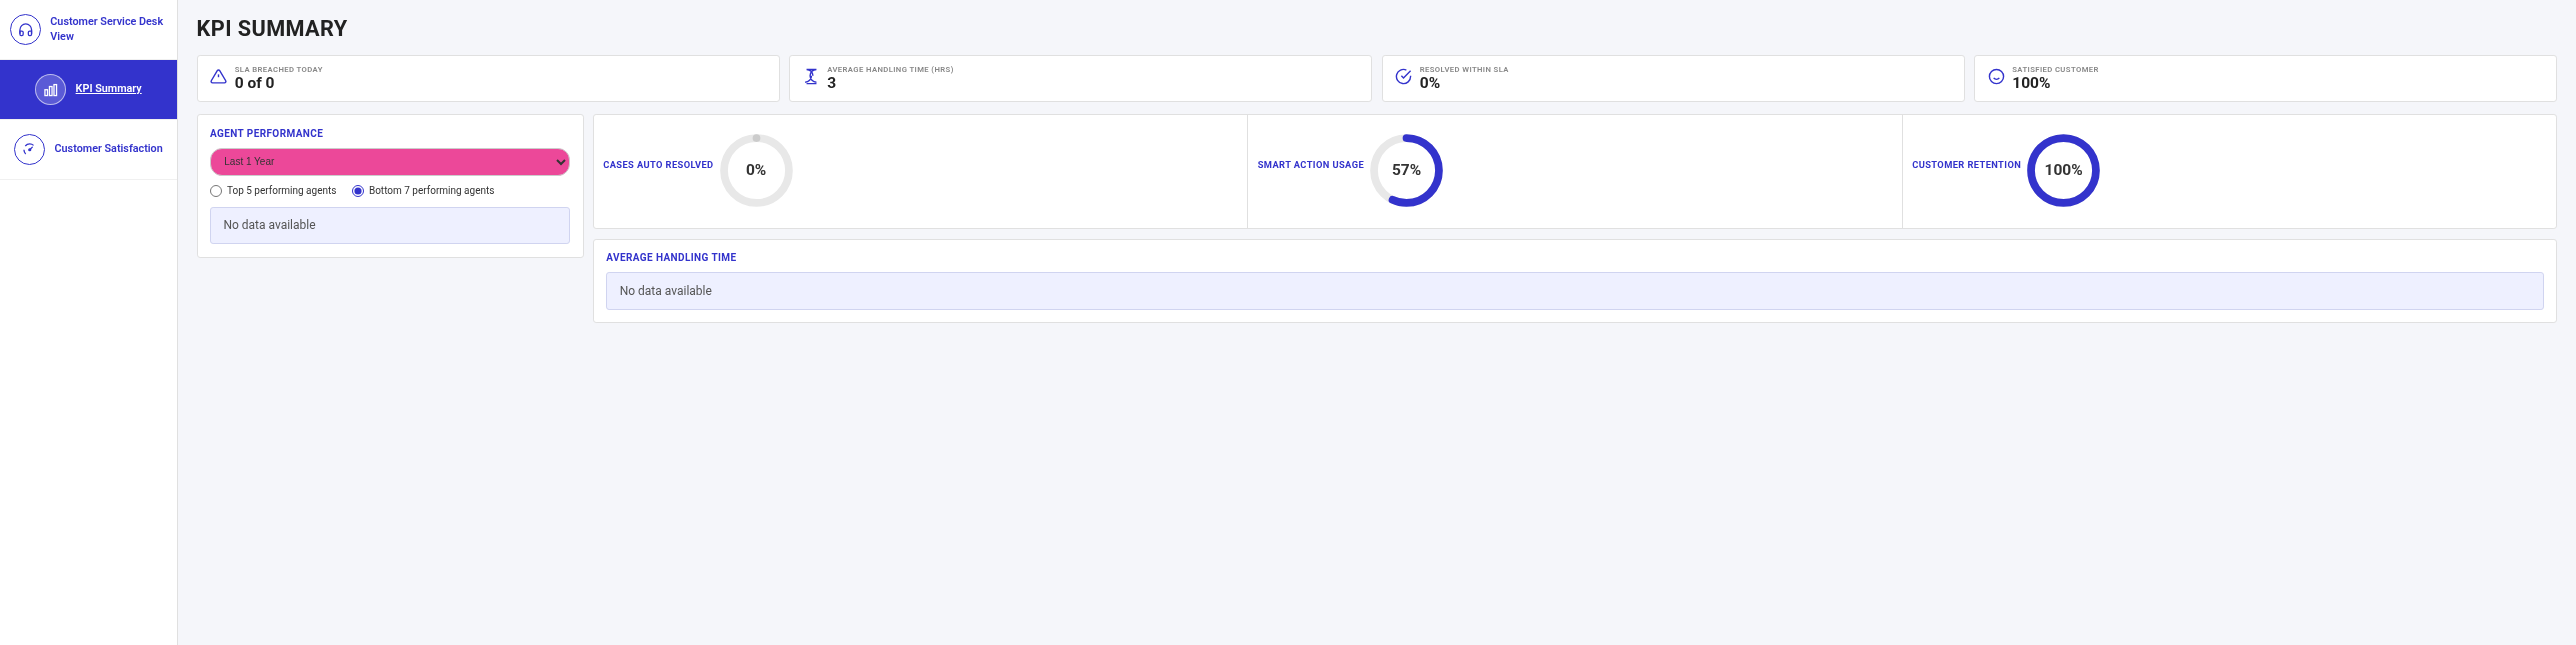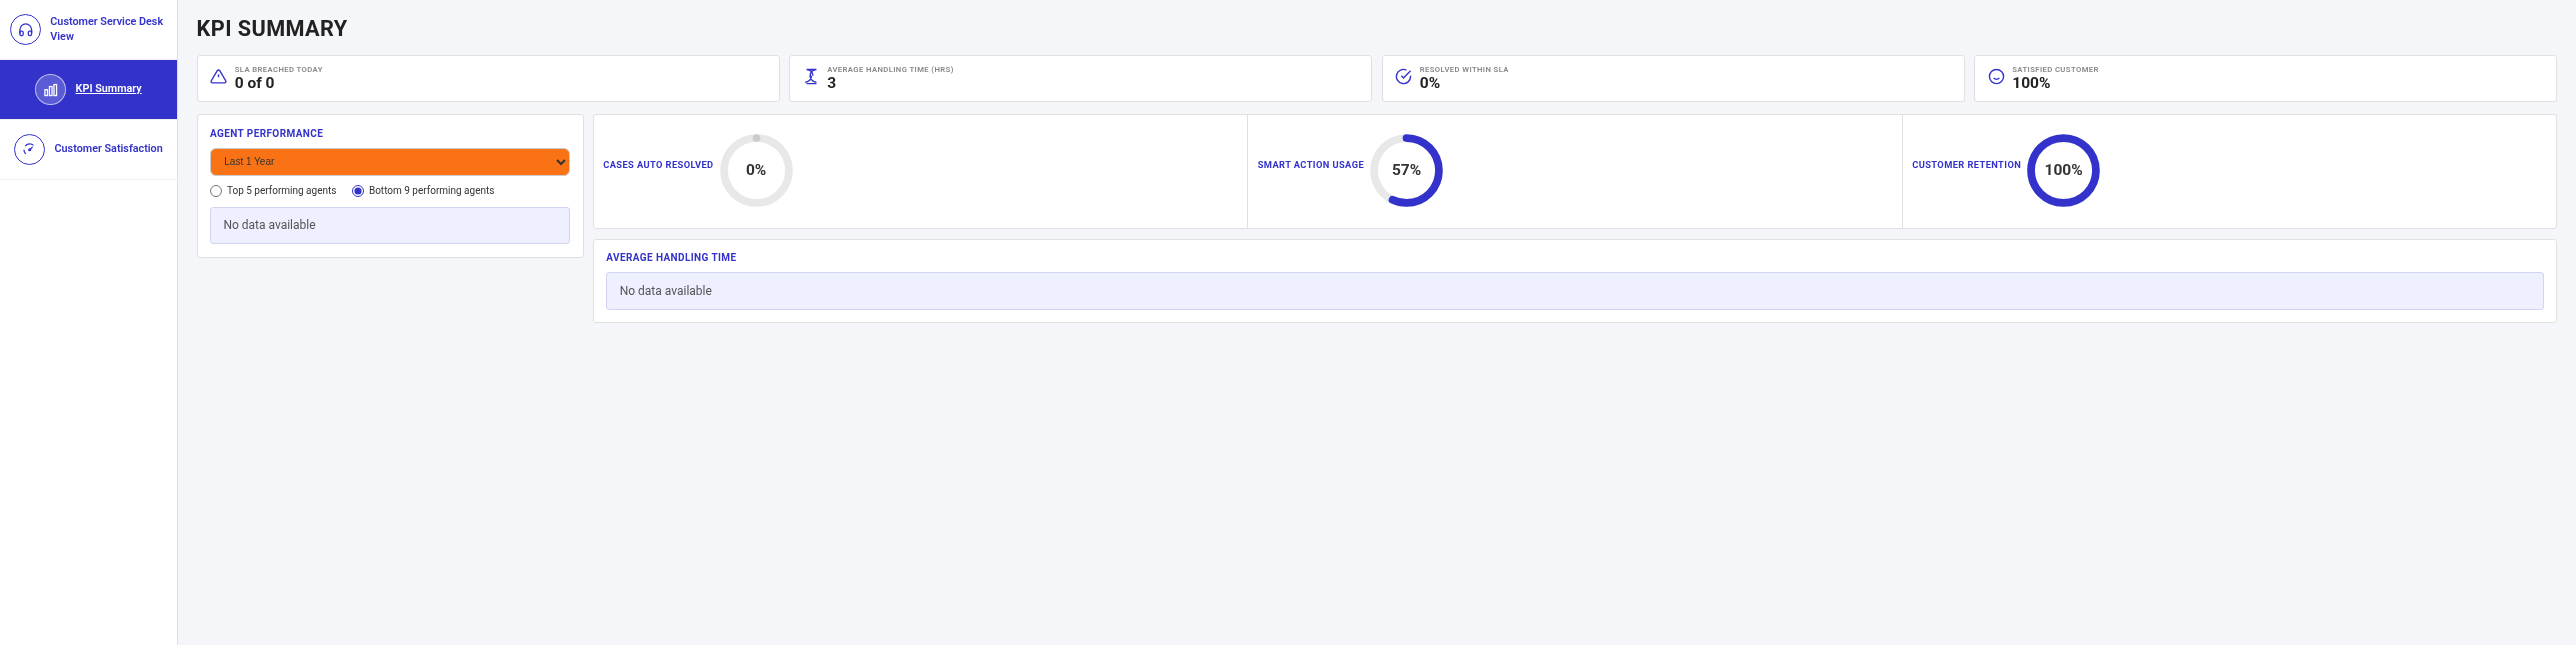--- a/index.html
+++ b/index.html
@@ -144,10 +144,10 @@
       width: 100%;
       padding: 6.2px 9.3px;
       border: 0.8px solid #ccc;
-      border-radius: 6px;
+      border-radius: 12px;
       font-size: 10px;
       color: #333;
-      background: #f97316;
+      background: #ec4899;
       appearance: auto;
       margin-bottom: 9.3px;
       cursor: pointer;

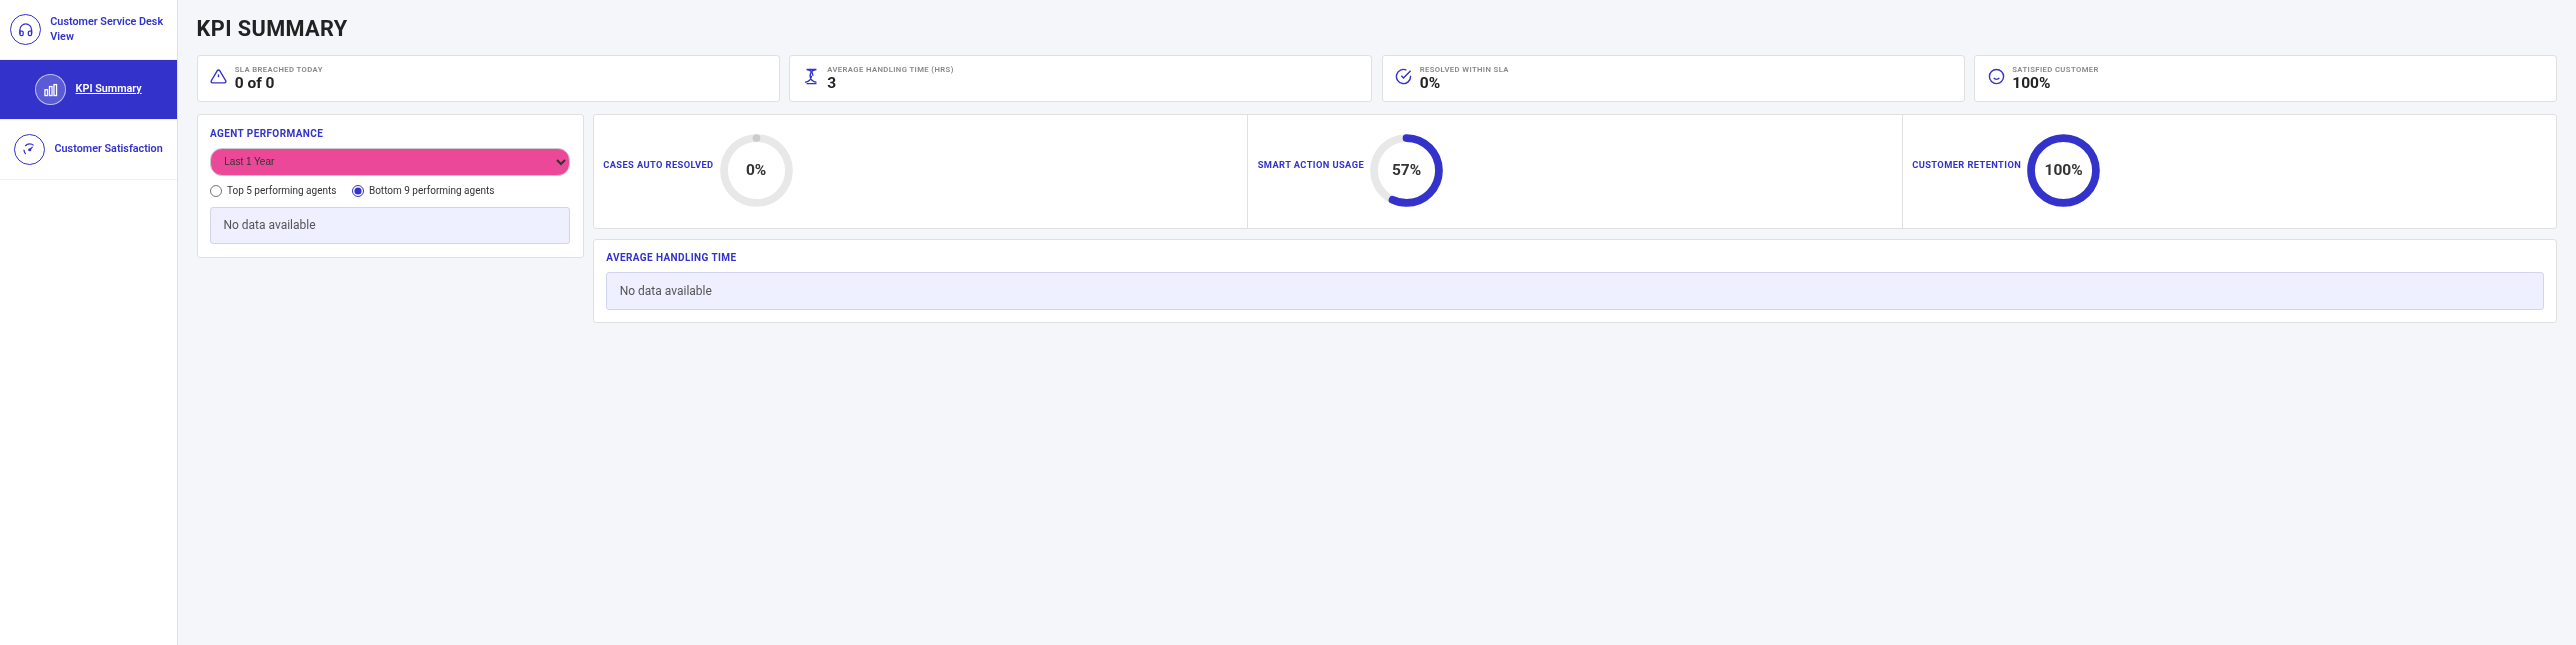--- a/index.html
+++ b/index.html
@@ -345,7 +345,7 @@
             </label>
             <label class="radio-option">
               <input type="radio" class="radio-input" name="agent-filter" value="bottom5" checked="" style="">
-              <span>Bottom 9 performing agents</span>
+              <span>Bottom 7 performing agents</span>
             </label>
           </div>
         <div class="no-data-box">No data available</div>

